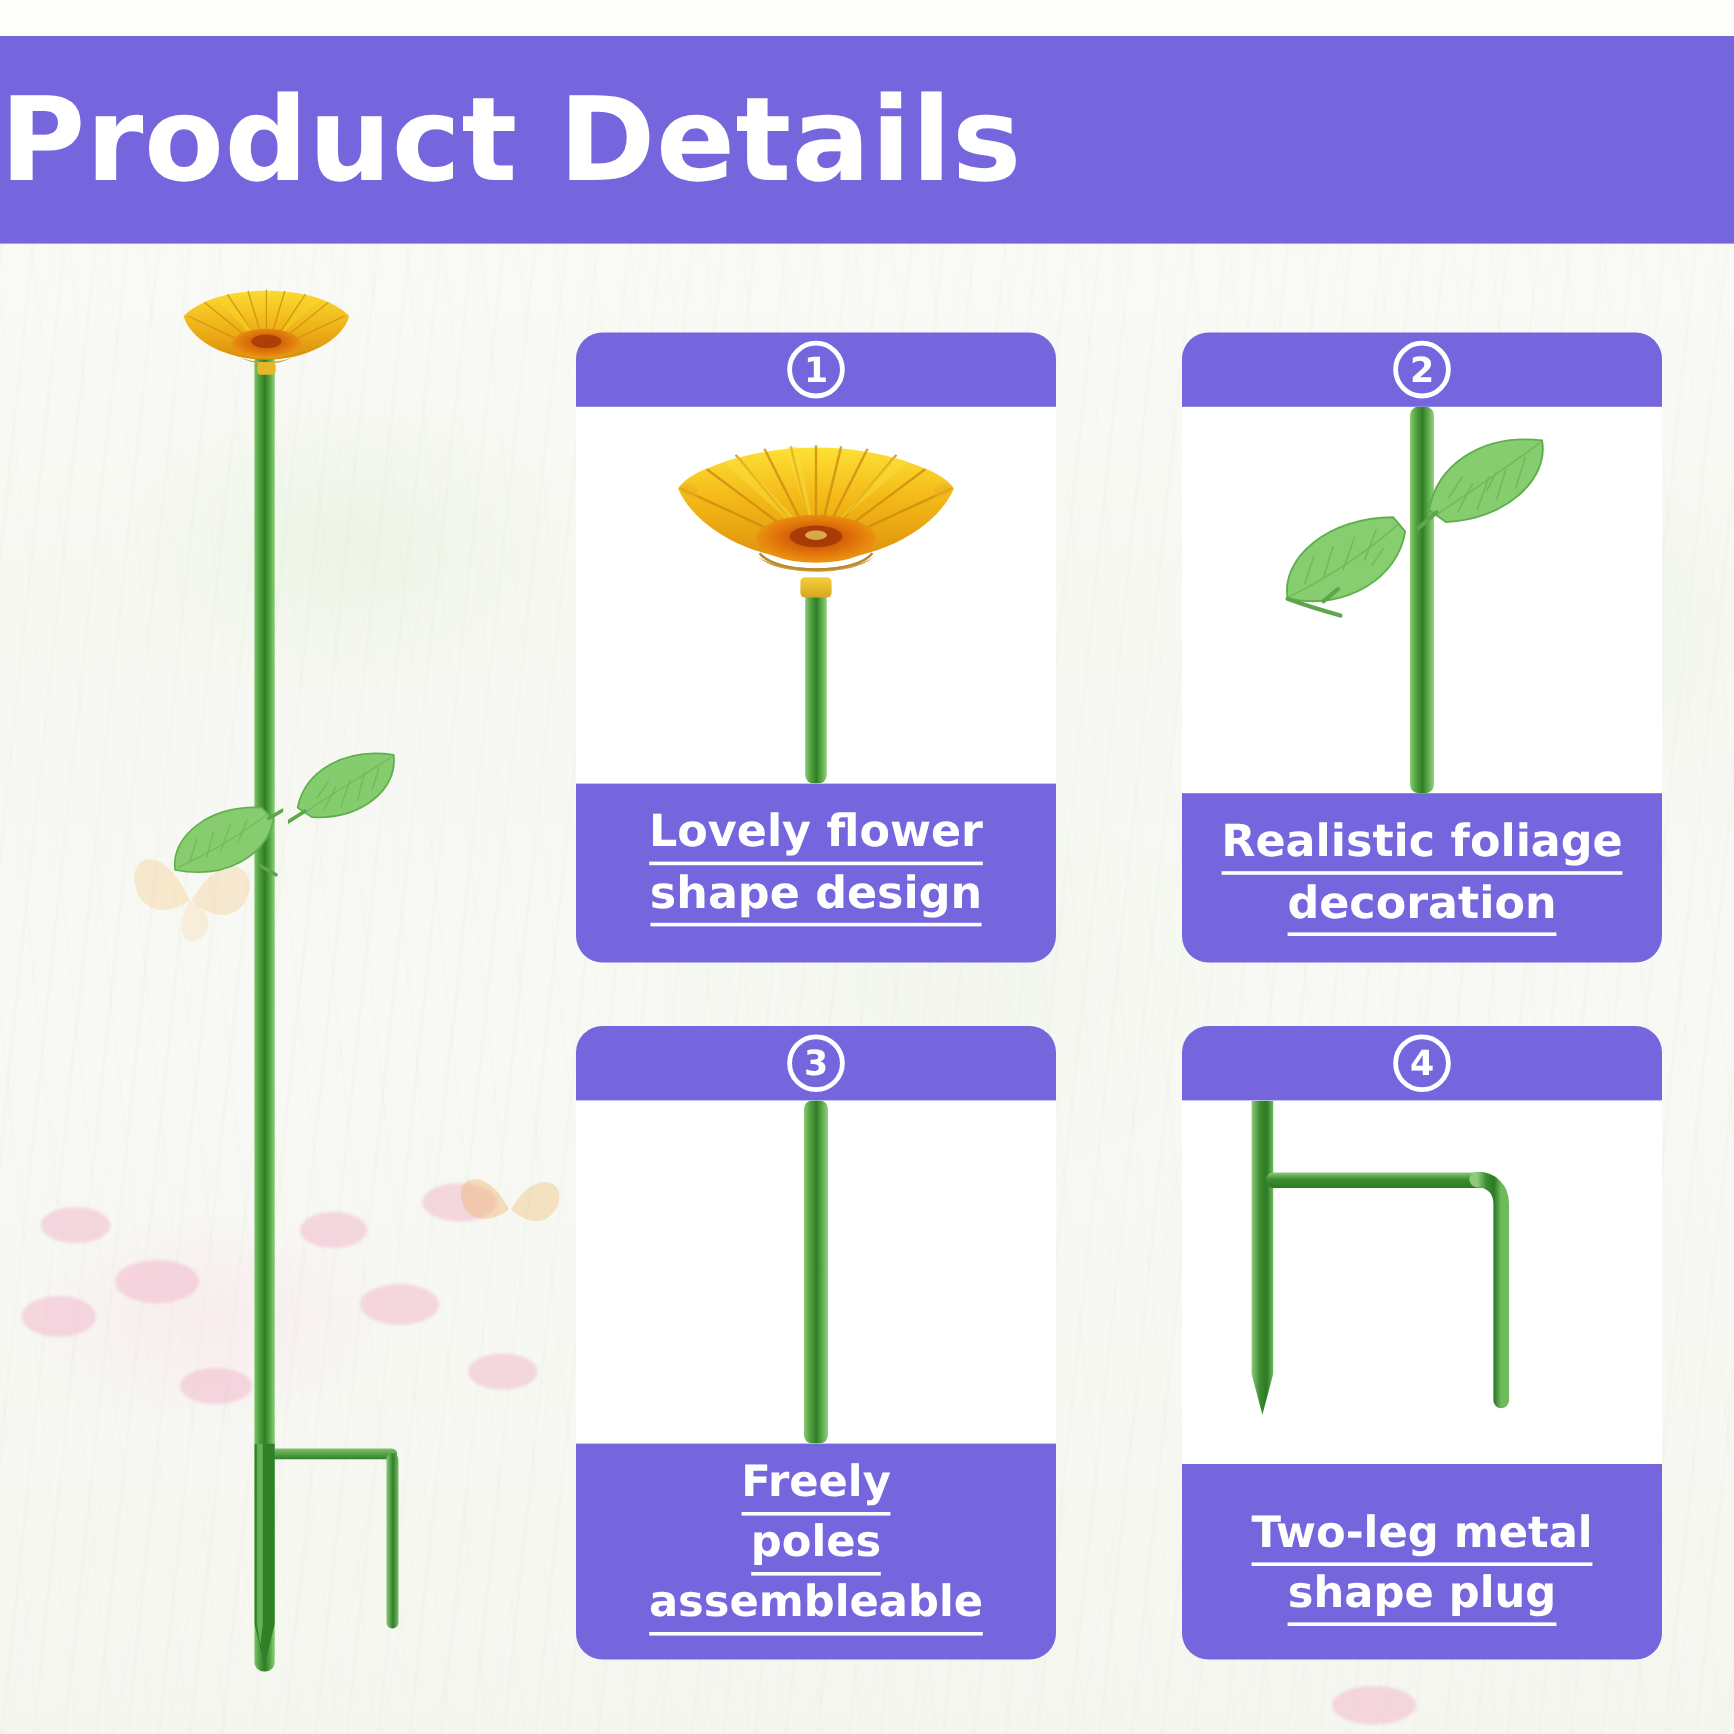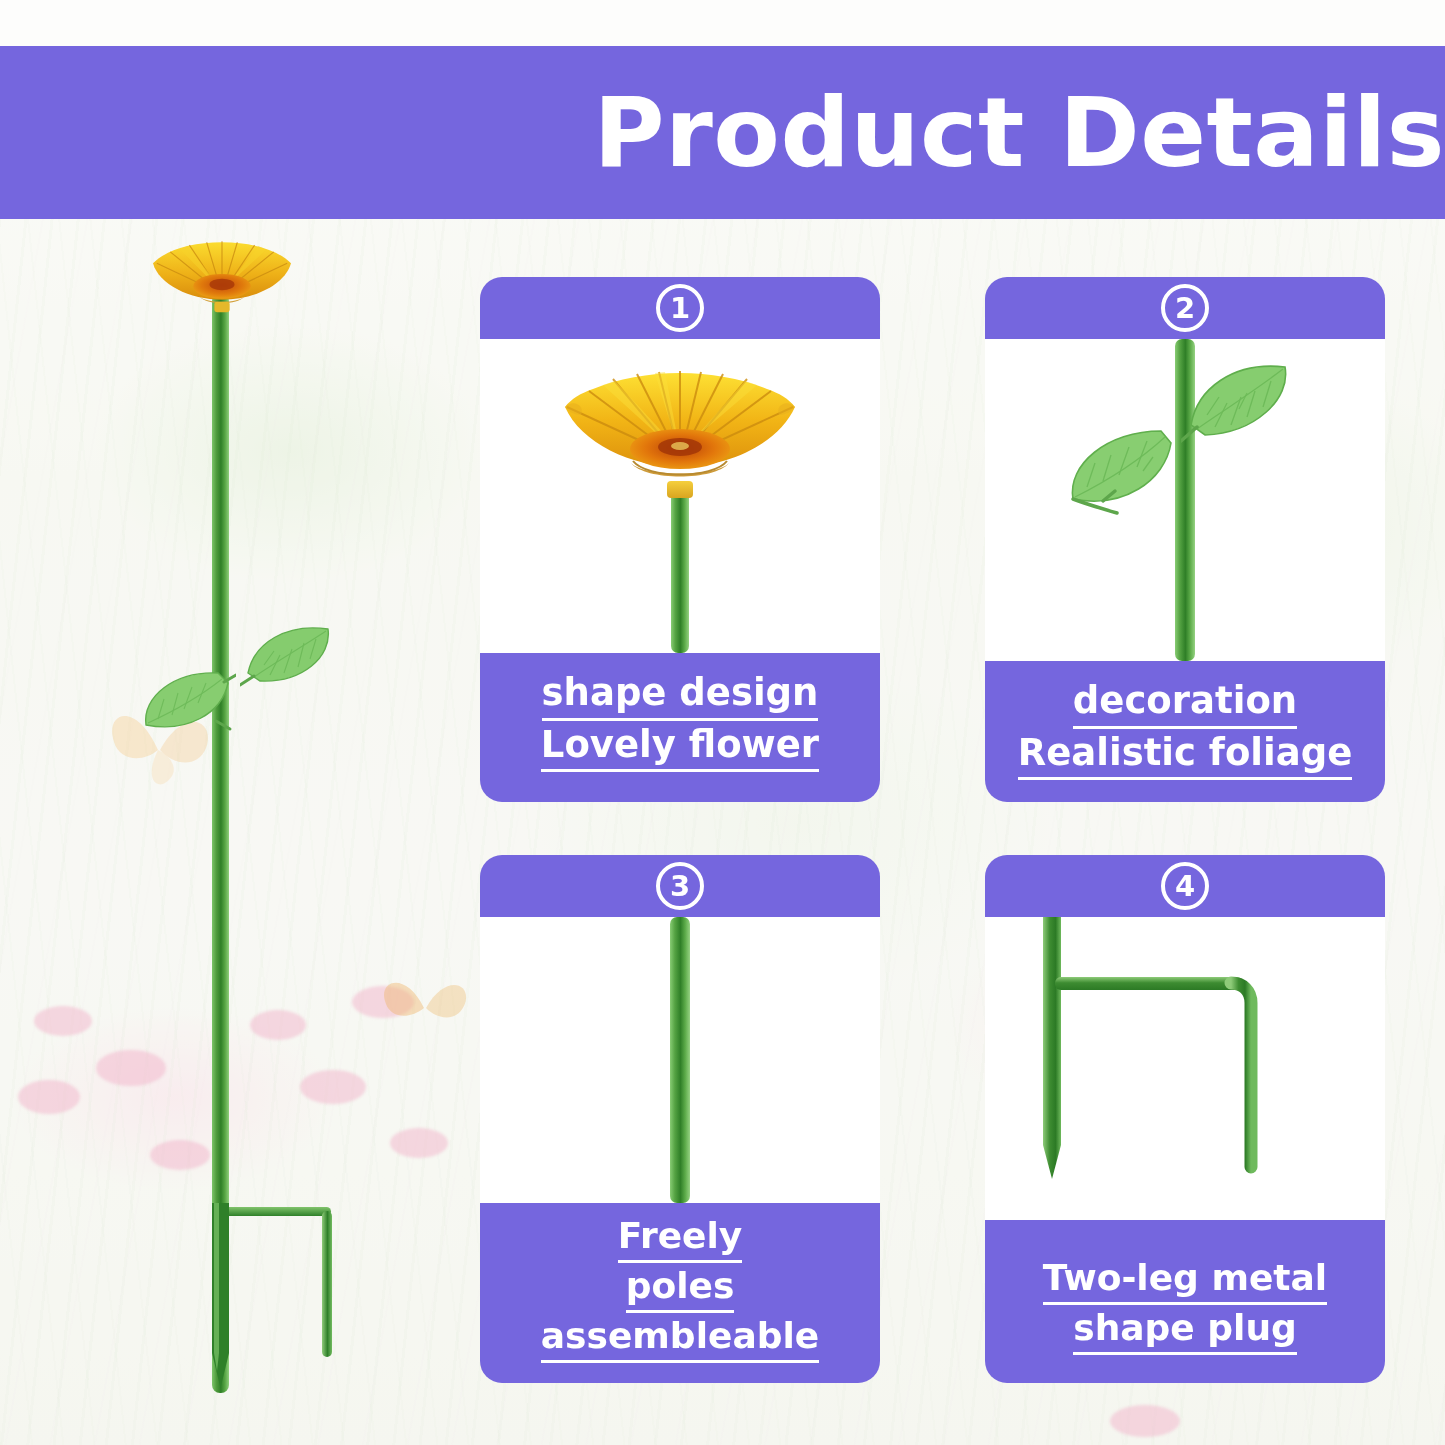--- a/index.html
+++ b/index.html
@@ -50,9 +50,9 @@
     position:absolute; left:0; top:0; width:1445px; height:30px; background:#fdfdfc;
   }
   .banner{
-    position:absolute; left:0; top:46px; width:1445px; height:173px;
+    position:absolute; left:0; top:30px; width:1445px; height:173px;
     background:#7566de;
-    display:flex; align-items:center; justify-content:flex-end;
+    display:flex; align-items:center; justify-content:flex-start;
   }
   .banner-title{
     color:#ffffff;

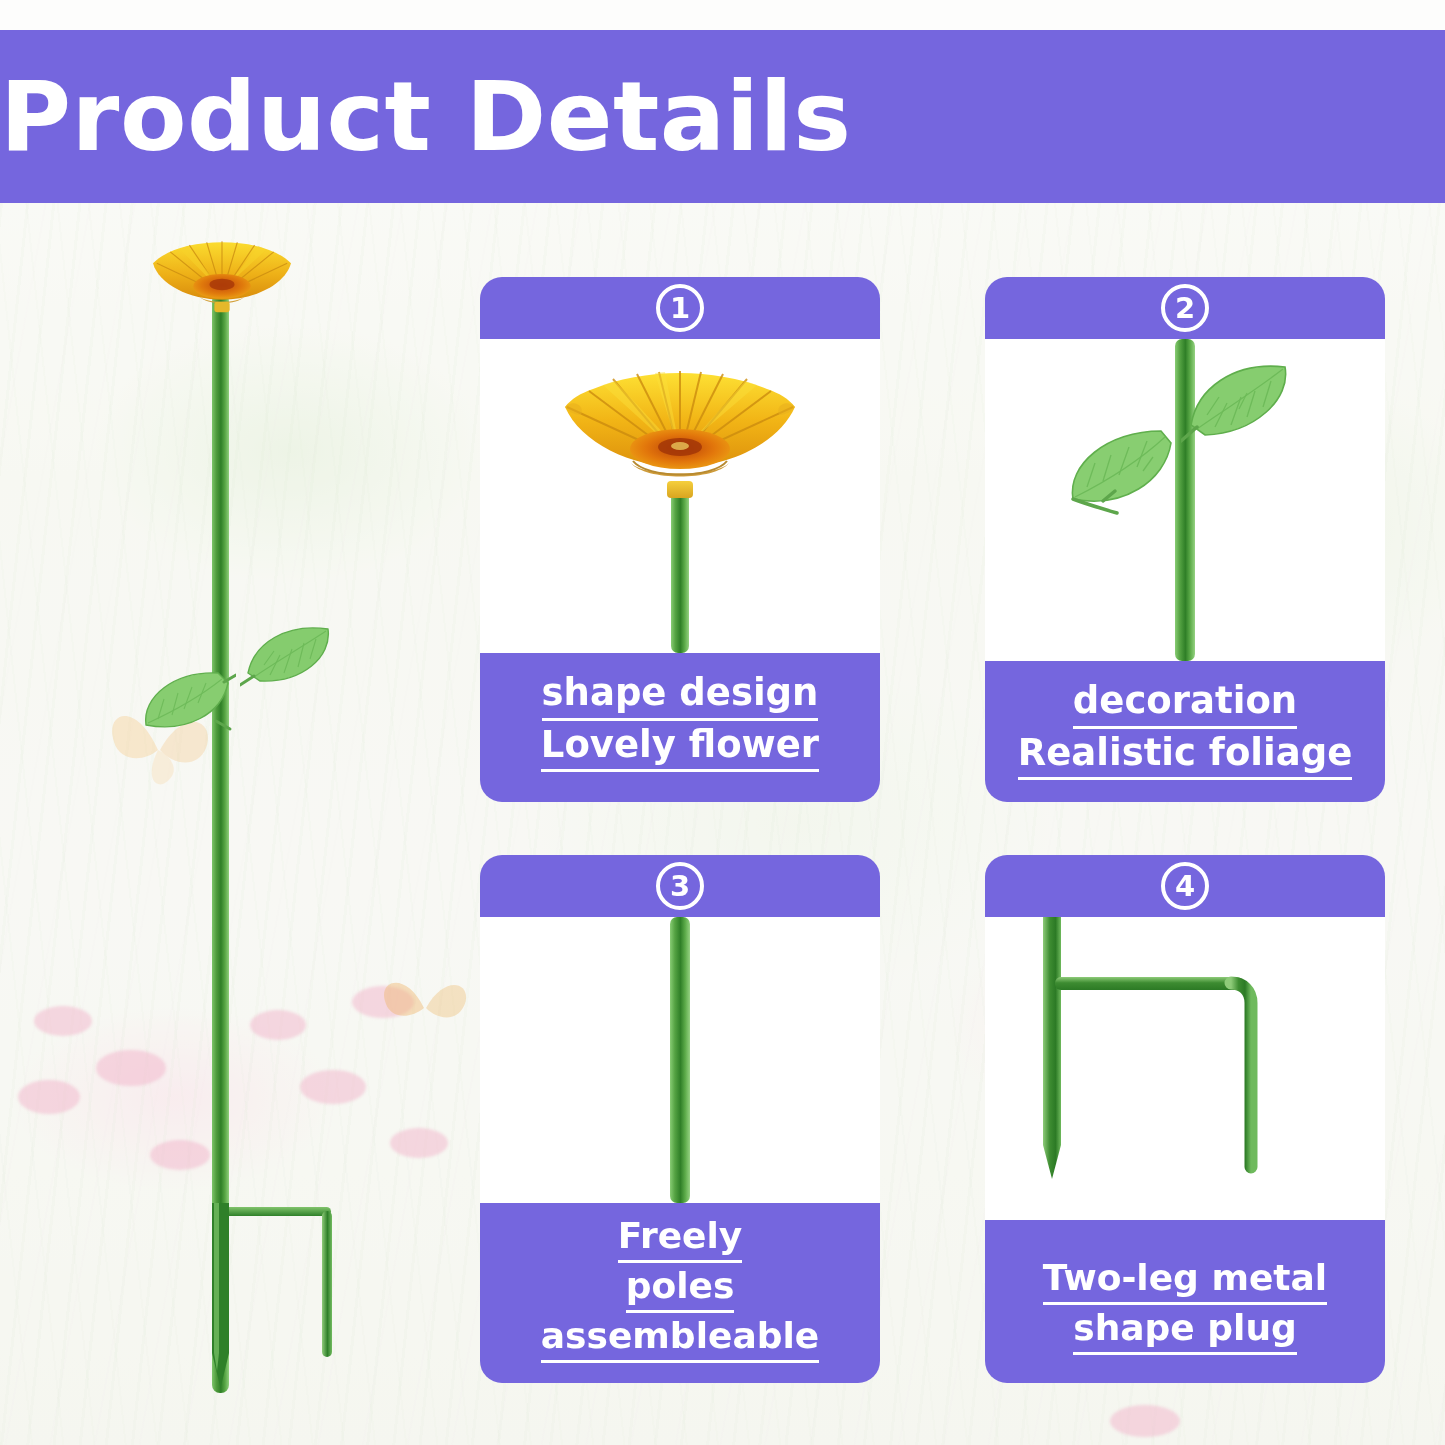--- a/index.html
+++ b/index.html
@@ -311,8 +311,8 @@
       </svg>
     </div>
     <div class="card-cap">
+      <div><span class="cap-line">Lovely flower</span></div>
       <div><span class="cap-line">shape design</span></div>
-      <div><span class="cap-line">Lovely flower</span></div>
     </div>
   </div>
 

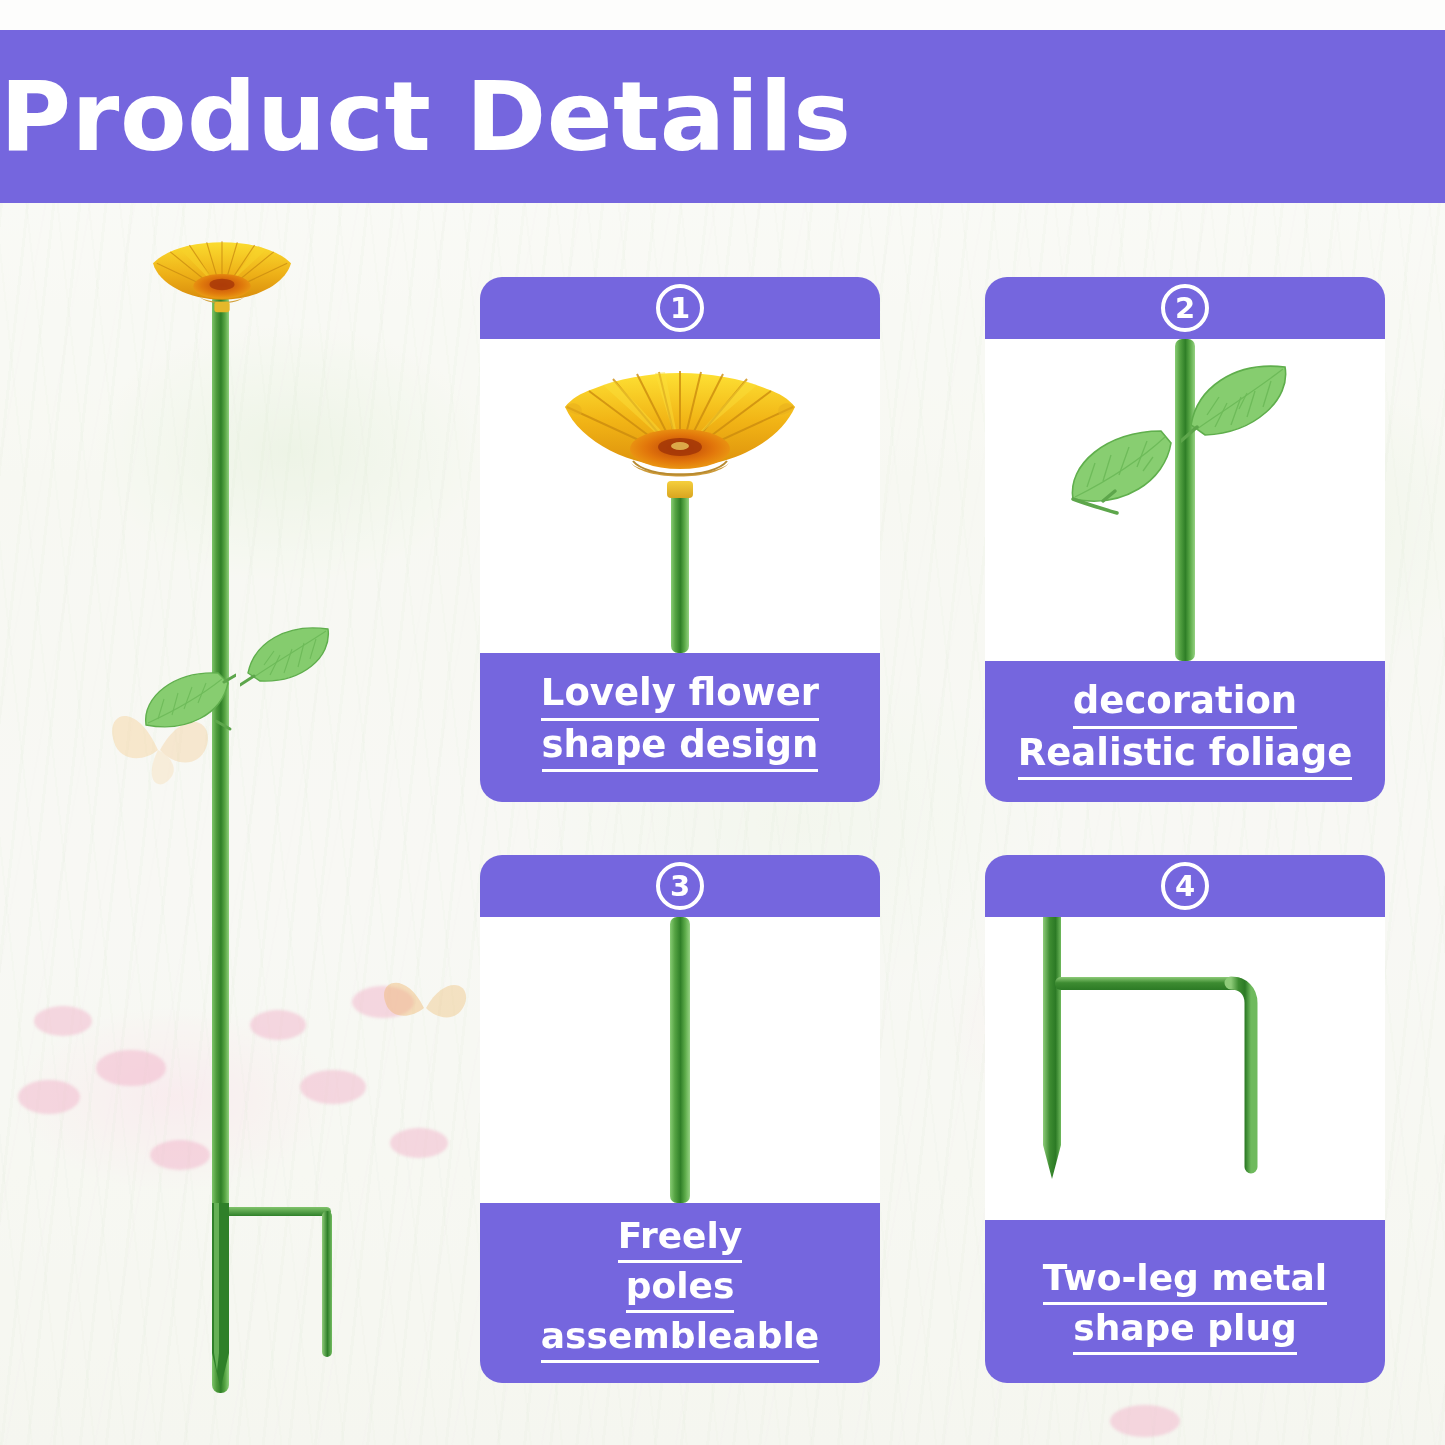--- a/index.html
+++ b/index.html
@@ -350,8 +350,8 @@
       </svg>
     </div>
     <div class="card-cap">
+      <div><span class="cap-line">Realistic foliage</span></div>
       <div><span class="cap-line">decoration</span></div>
-      <div><span class="cap-line">Realistic foliage</span></div>
     </div>
   </div>
 

